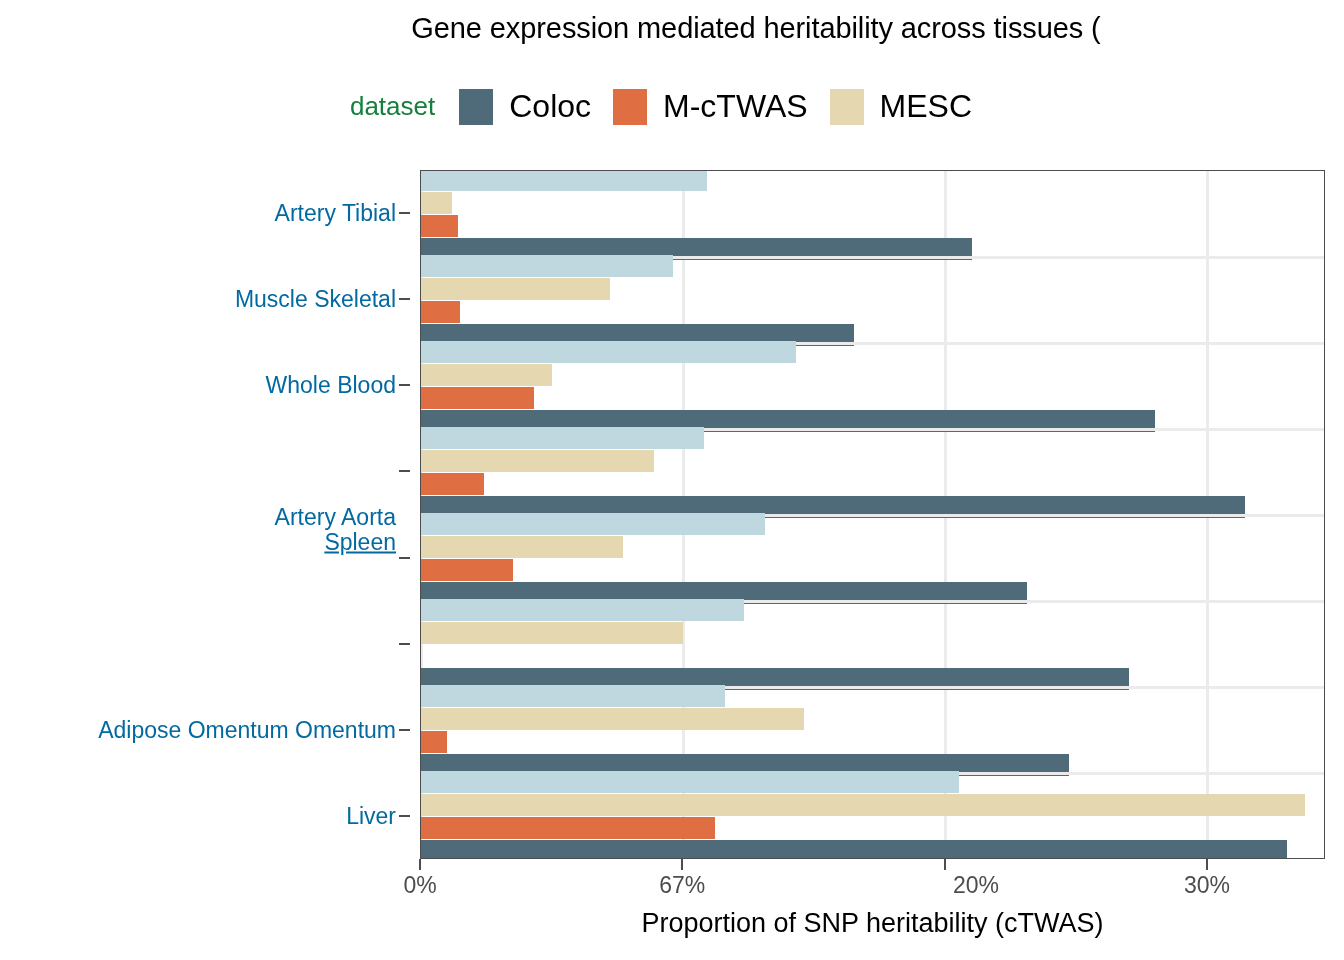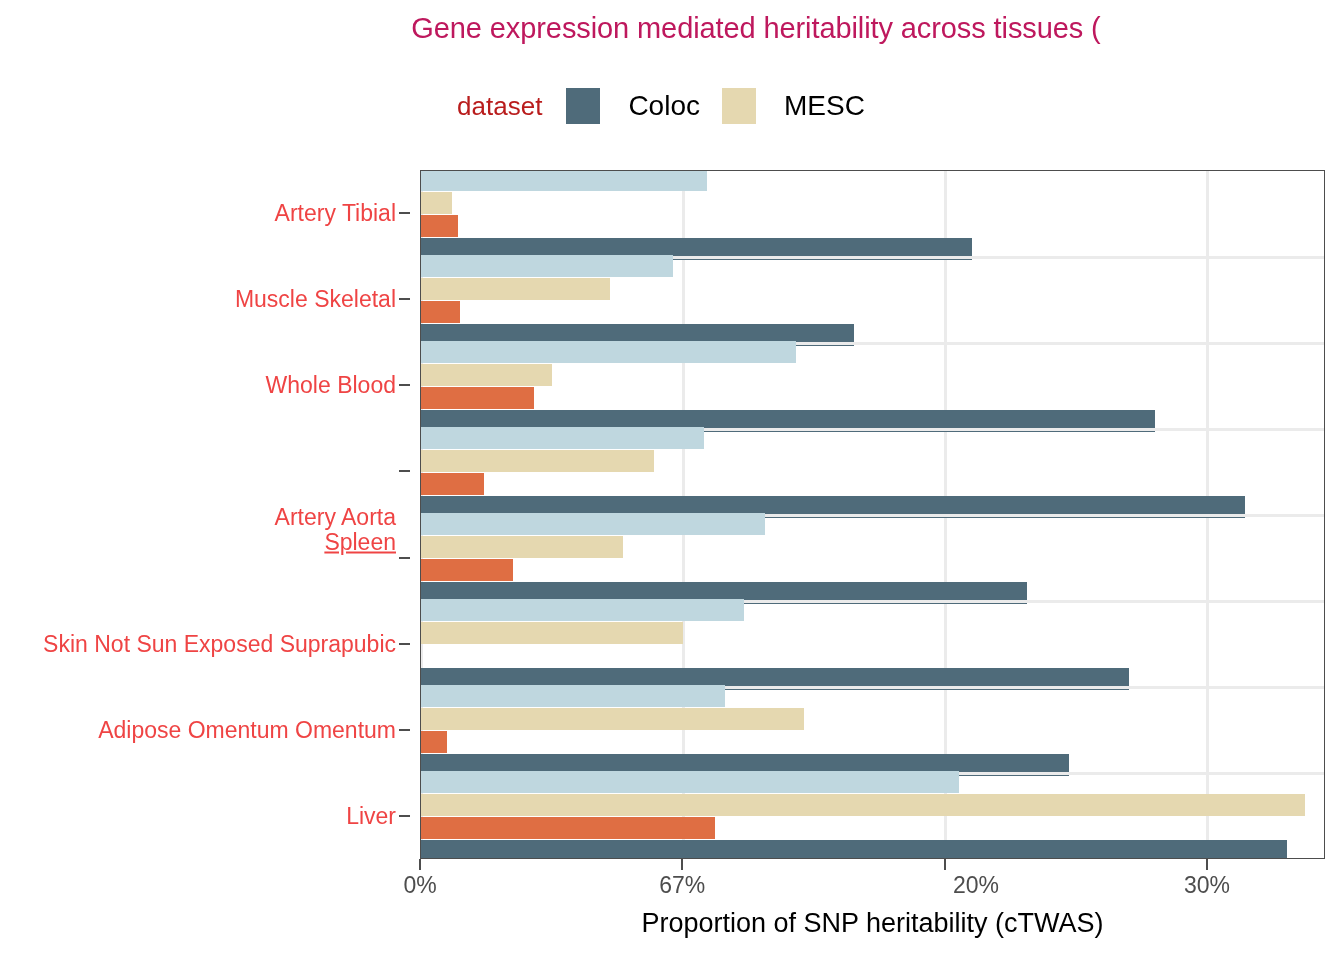--- a/index.html
+++ b/index.html
@@ -30,7 +30,7 @@
     width: 1340px;
     text-align: center;
     font-size: 29px;
-    color: #be185d;
+    color: #000000;
     white-space: nowrap;
     overflow: hidden;
     letter-spacing: -0.1px;

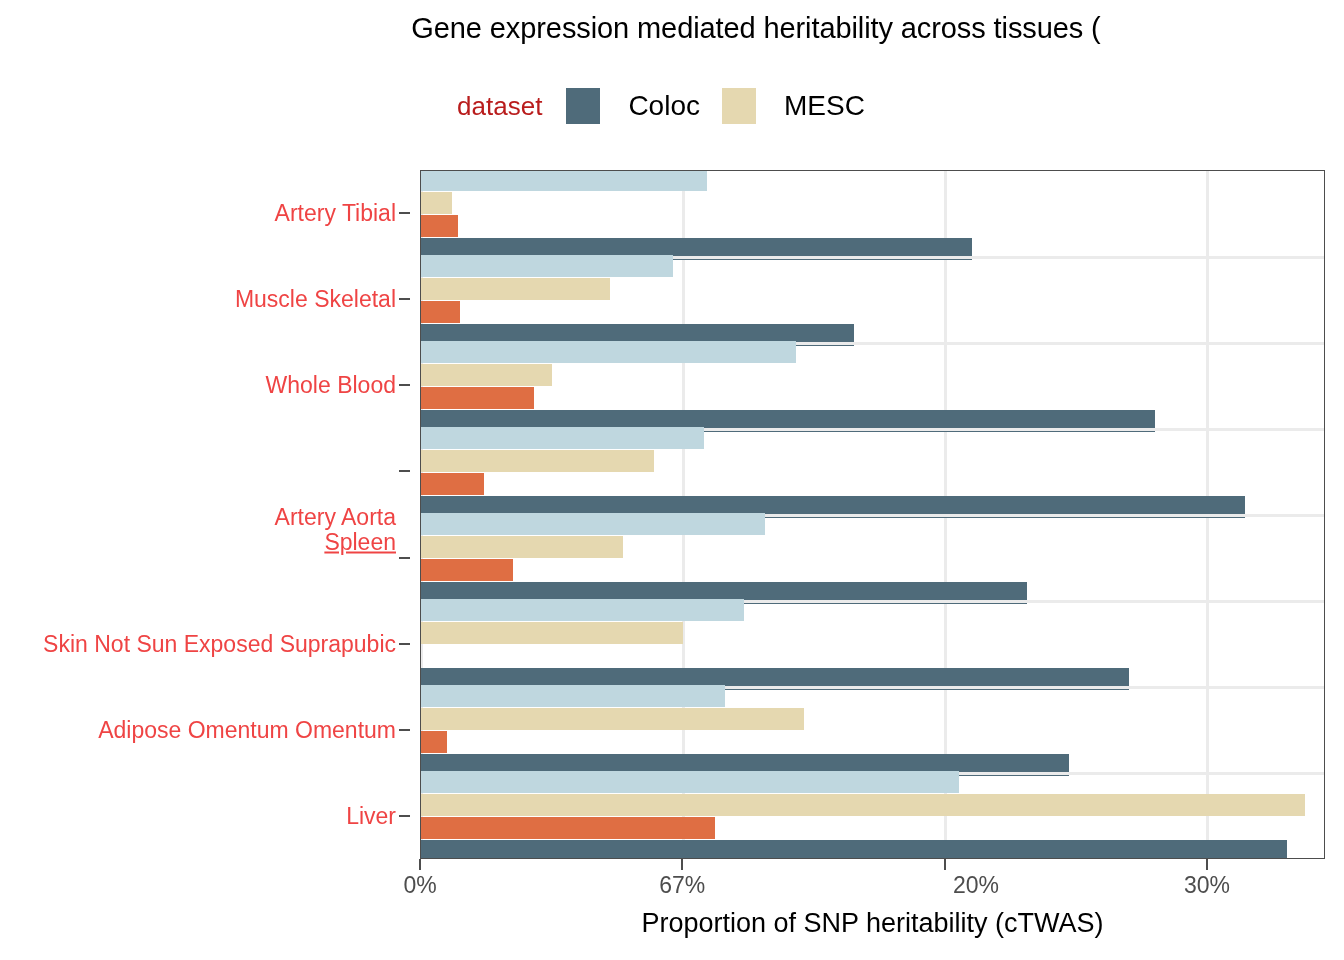--- a/index.html
+++ b/index.html
@@ -54,7 +54,7 @@
   }
   .legend-title {
     font-size: 26px;
-    color: #b91c1c;
+    color: #15803d;
     margin-right: 24px;
     white-space: nowrap;
   }

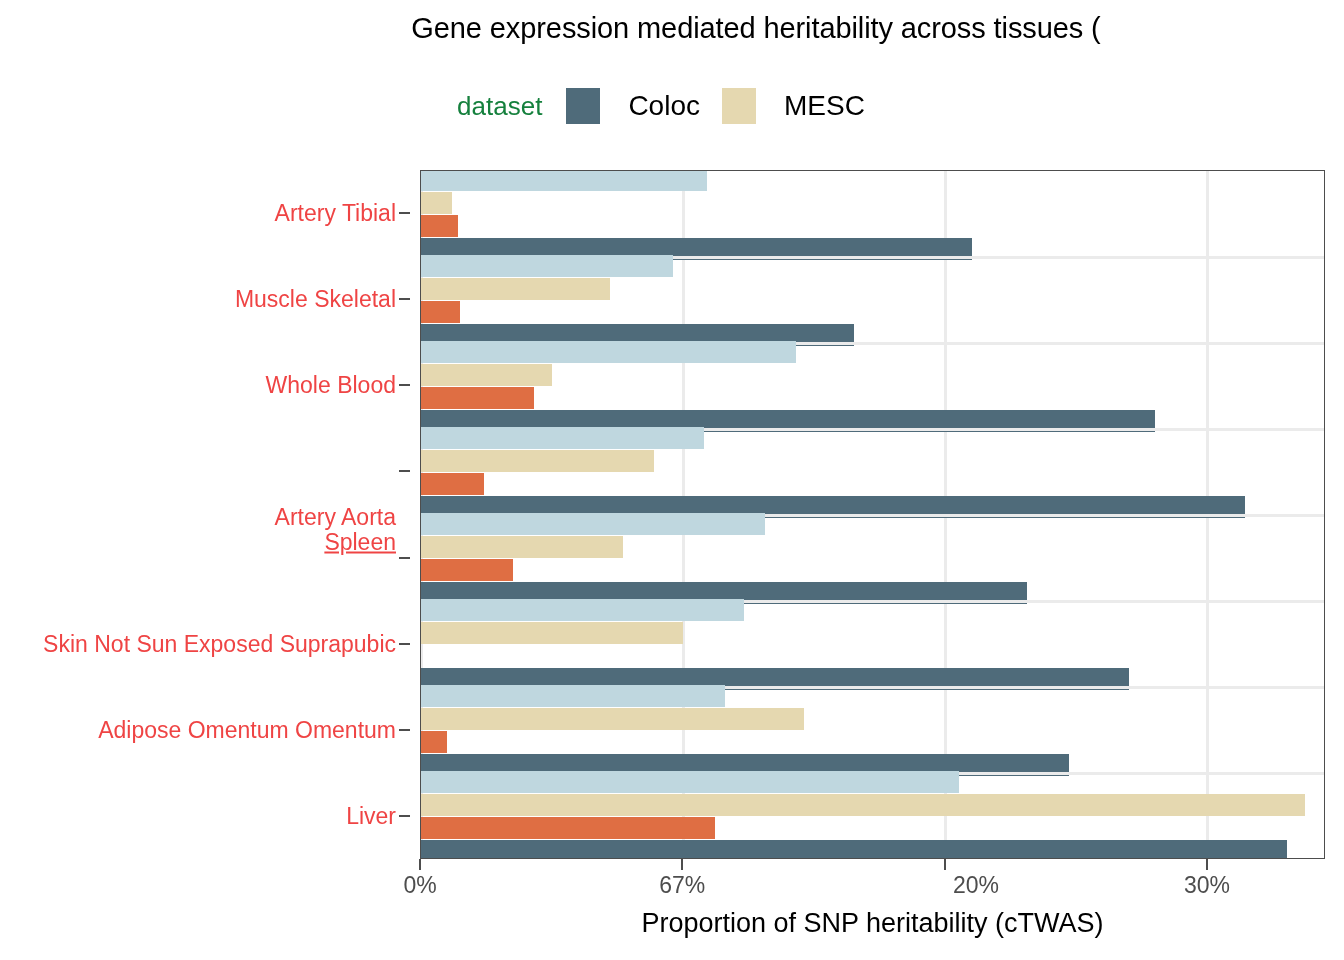--- a/index.html
+++ b/index.html
@@ -69,9 +69,9 @@
     display: inline-block;
   }
   .legend-label {
-    font-size: 28px;
+    font-size: 32px;
     color: #000000;
-    margin-left: 28px;
+    margin-left: 16px;
     margin-right: 22px;
   }
 

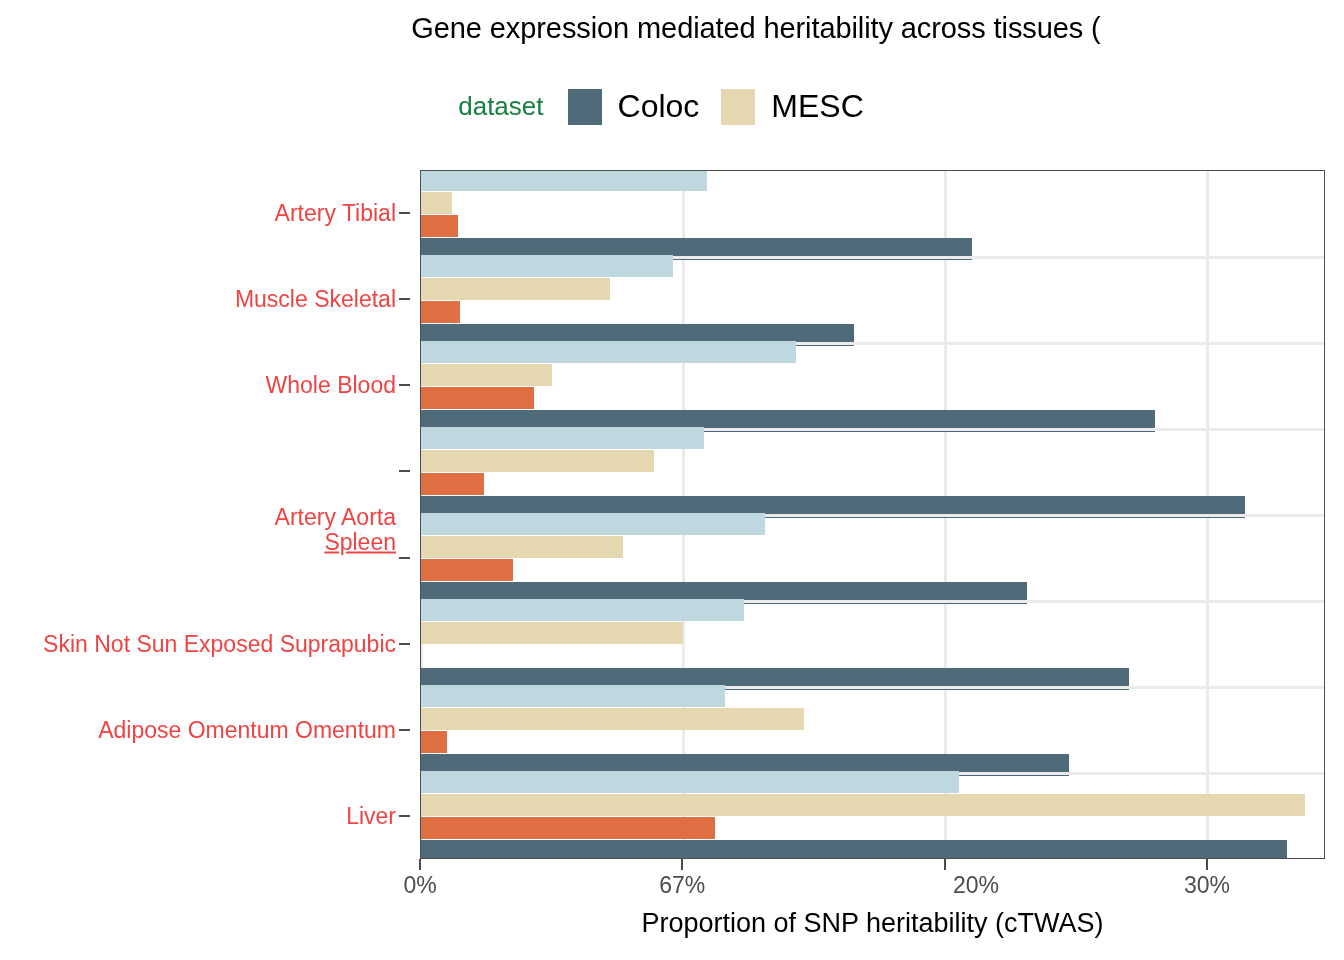--- a/index.html
+++ b/index.html
@@ -191,6 +191,10 @@
   <div class="legend-item">
         <span class="legend-swatch" style="background: rgb(79, 107, 122);"></span>
         <span class="legend-label">Coloc</span>
+      </div>
+      <div class="legend-item">
+        <span class="legend-swatch" style="background: rgb(223, 110, 67);"></span>
+        <span class="legend-label">M-cTWAS</span>
       </div>
       <div class="legend-item">
         <span class="legend-swatch" style="background: rgb(229, 216, 176);"></span>

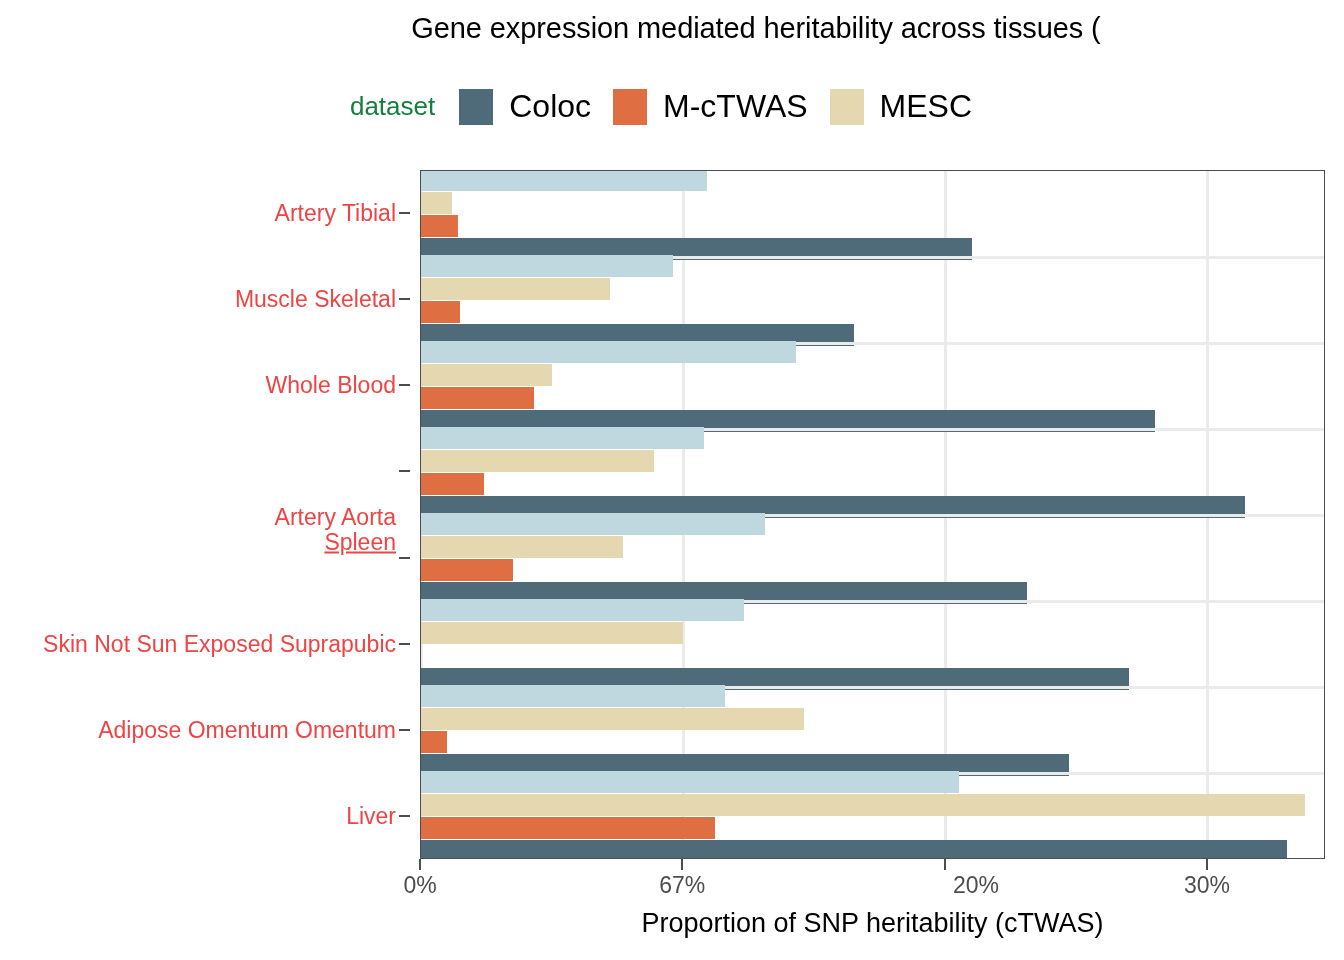--- a/index.html
+++ b/index.html
@@ -121,7 +121,7 @@
     position: absolute;
     right: 14px;
     font-size: 23px;
-    color: #ef4444;
+    color: #0369a1;
     white-space: nowrap;
     transform: translateY(-50%);
     text-align: right;

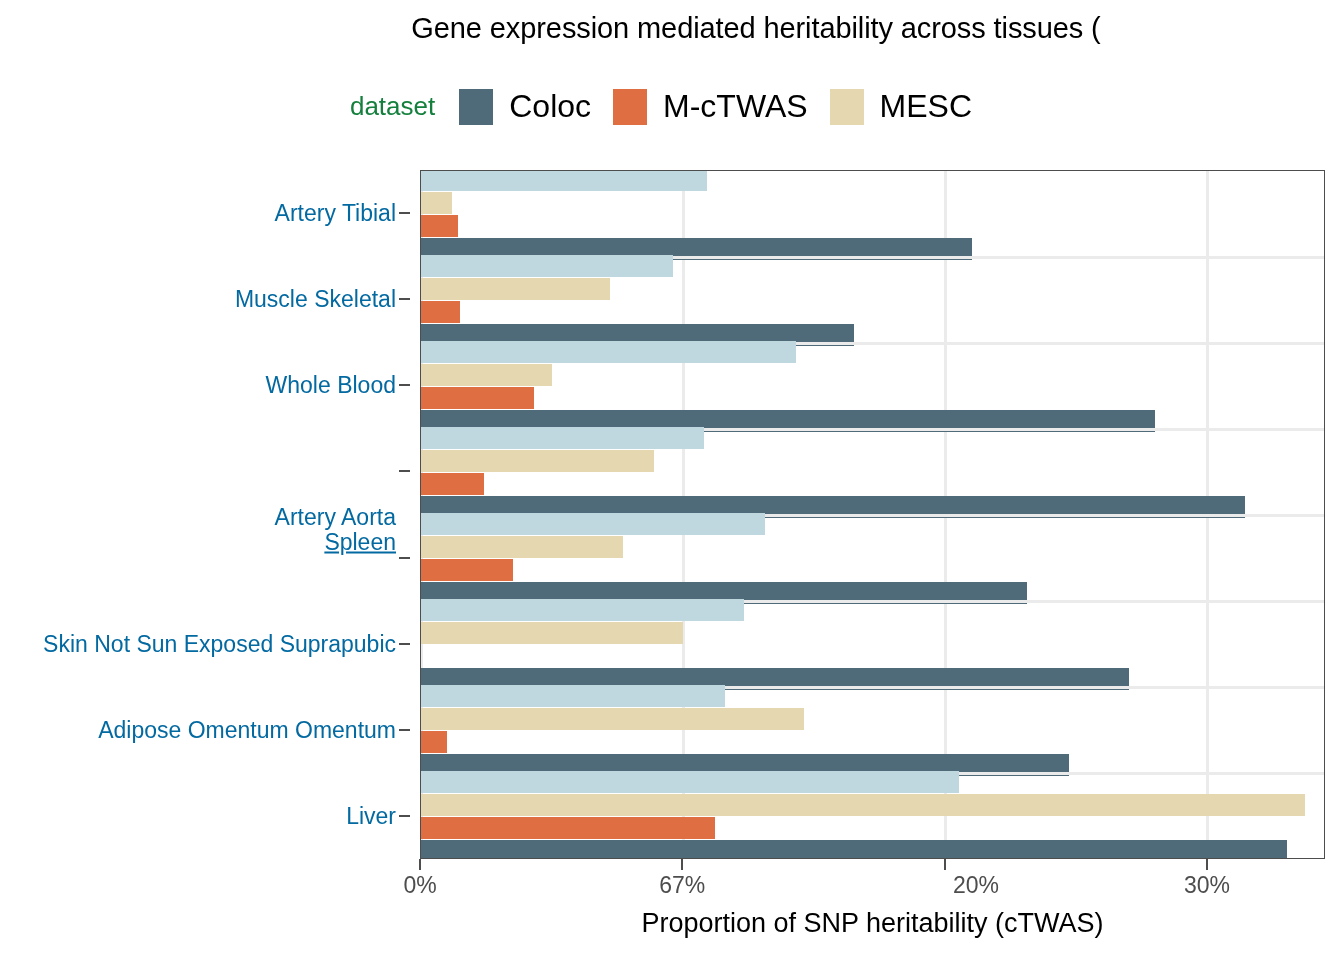--- a/index.html
+++ b/index.html
@@ -258,7 +258,6 @@
       <div class="y-tick" style="top: 301.438px;"></div>
       <div class="y-label" style="top: 372px; text-decoration: underline;">Spleen</div>
       <div class="y-tick" style="top: 387.562px;"></div>
-      <div class="y-label" style="top: 473.688px;">Skin Not Sun Exposed Suprapubic</div>
       <div class="y-tick" style="top: 473.688px;"></div>
       <div class="y-label" style="top: 559.812px;">Adipose Omentum Omentum</div>
       <div class="y-tick" style="top: 559.812px;"></div>

